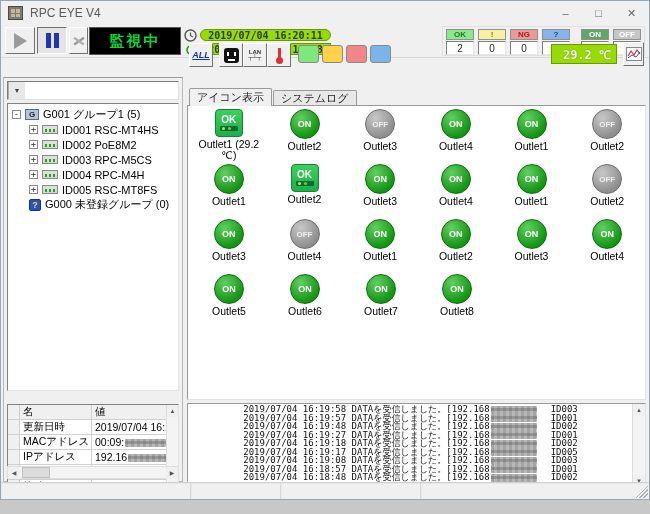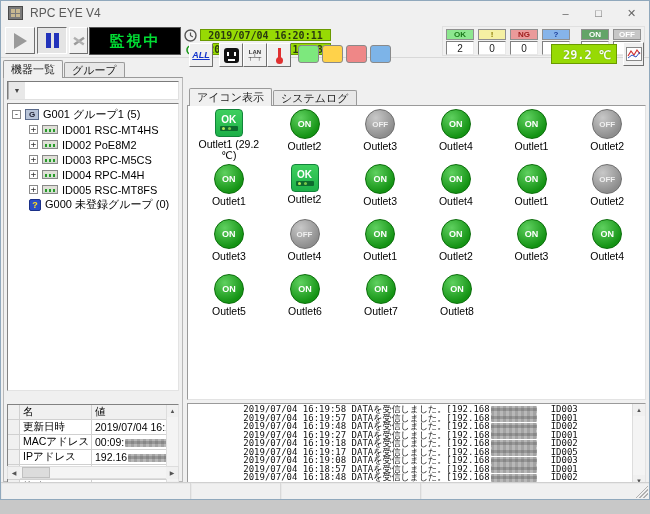--- a/index.html
+++ b/index.html
@@ -151,7 +151,7 @@
           <path d="M6.5 3.5 V6.5 L8.8 8" stroke="#555" stroke-width="1.2" fill="none"></path>
         </svg>
     </div>
-    <div class="lcd" style="top:4px;">2019/07/04 16:20:11</div>
+    <div class="lcd" style="top:4px;border-radius:6px;">2019/07/04 16:20:11</div>
     <div class="mini-ic" style="top:18px;">
       <svg width="12" height="12" viewBox="0 0 12 12">
           <path d="M10 6 A4 4 0 1 1 6 2" fill="none" stroke="#1a9a1a" stroke-width="1.6"></path>

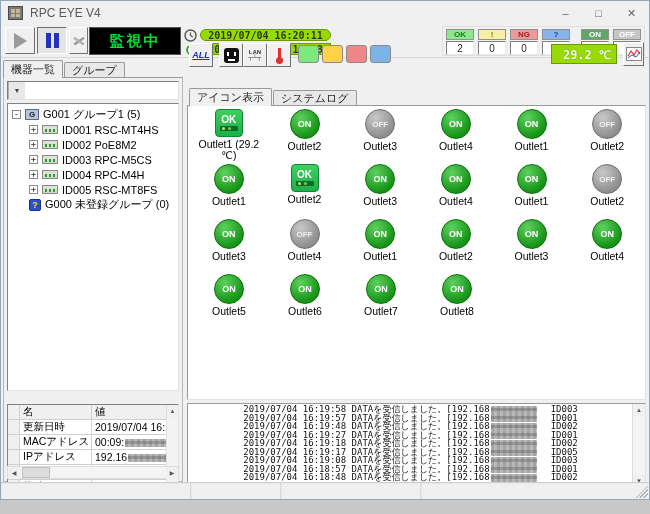--- a/index.html
+++ b/index.html
@@ -187,10 +187,6 @@
       </div>
   </div>
 
-  <div class="ltabs">
-    <div class="tab active">機器一覧</div>
-    <div class="tab inactive">グループ</div>
-  </div>
 
   <div class="lpanel">
     <div class="dropdown">

